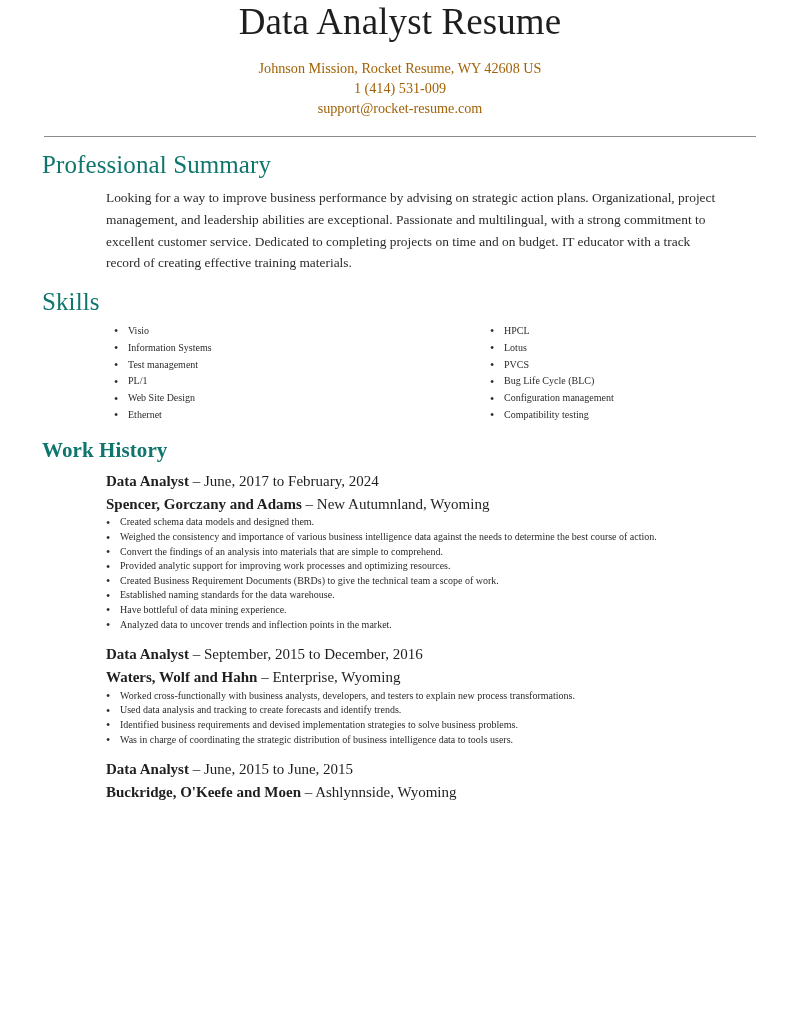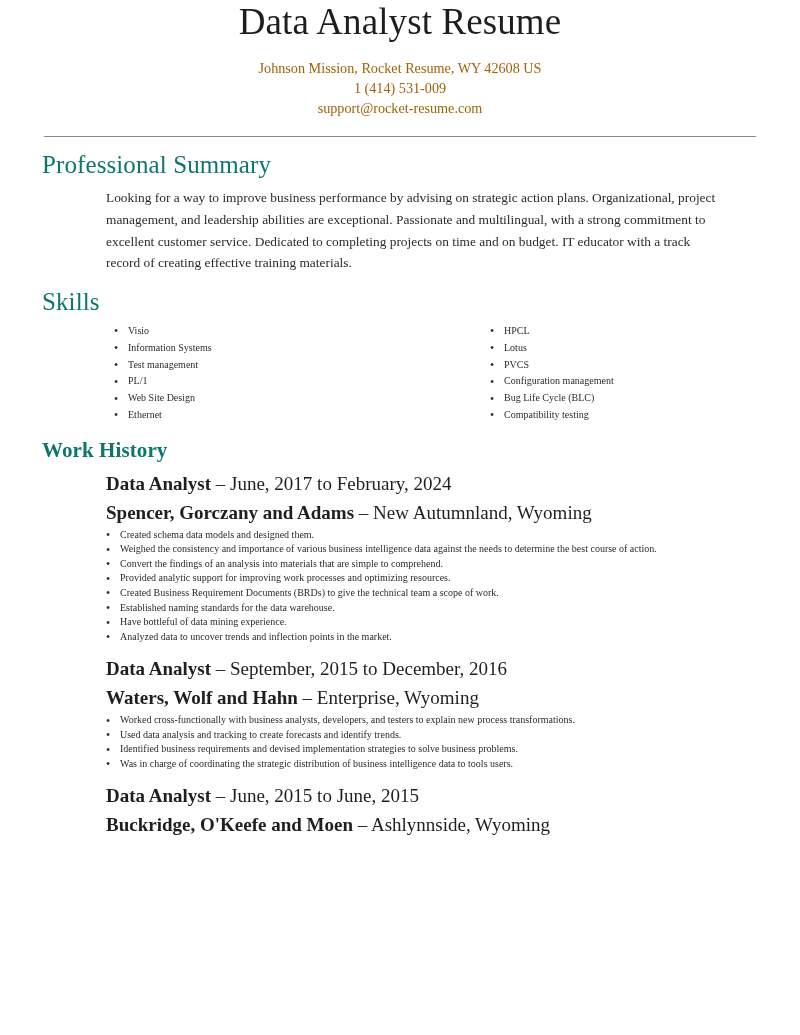--- a/index.html
+++ b/index.html
@@ -183,8 +183,8 @@
           <li>HPCL</li>
           <li>Lotus</li>
           <li>PVCS</li>
+          <li>Bug Life Cycle (BLC)</li>
           <li>Configuration management</li>
-          <li>Bug Life Cycle (BLC)</li>
           <li>Compatibility testing</li>
         </ul>
       </div>

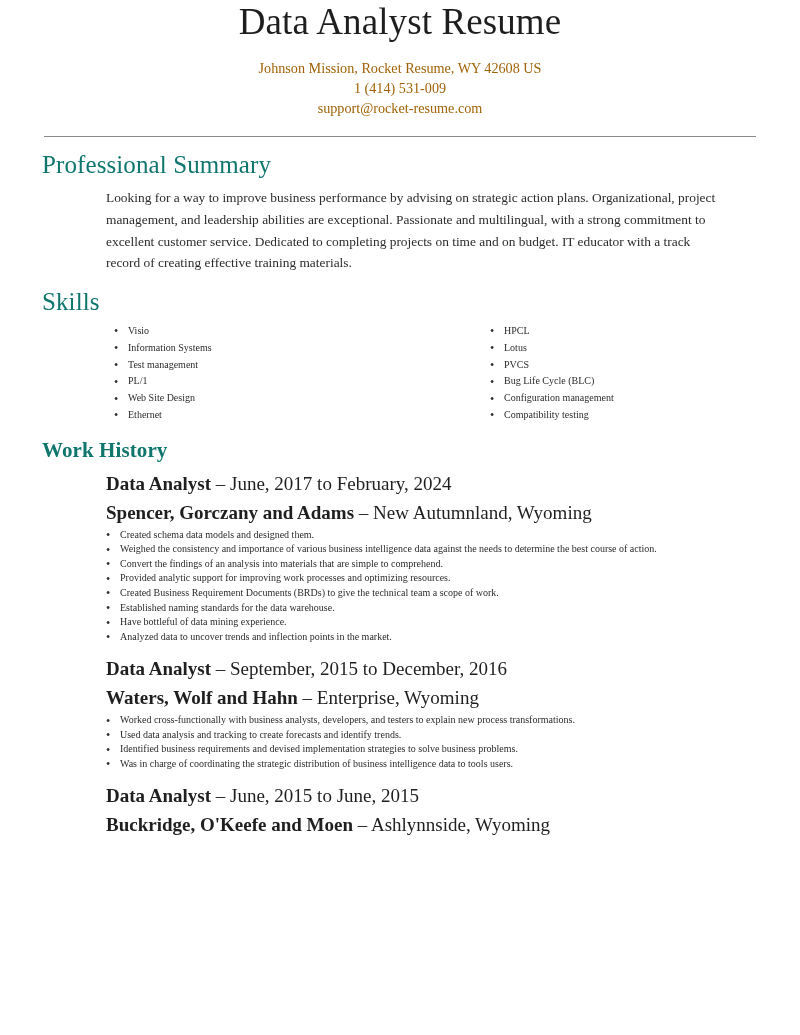--- a/index.html
+++ b/index.html
@@ -130,7 +130,7 @@
     margin-bottom: 12px;
   }
   .job-line {
-    font-size: 19px;
+    font-size: 15px;
     line-height: 1.52;
     color: #1f1f1f;
   }

